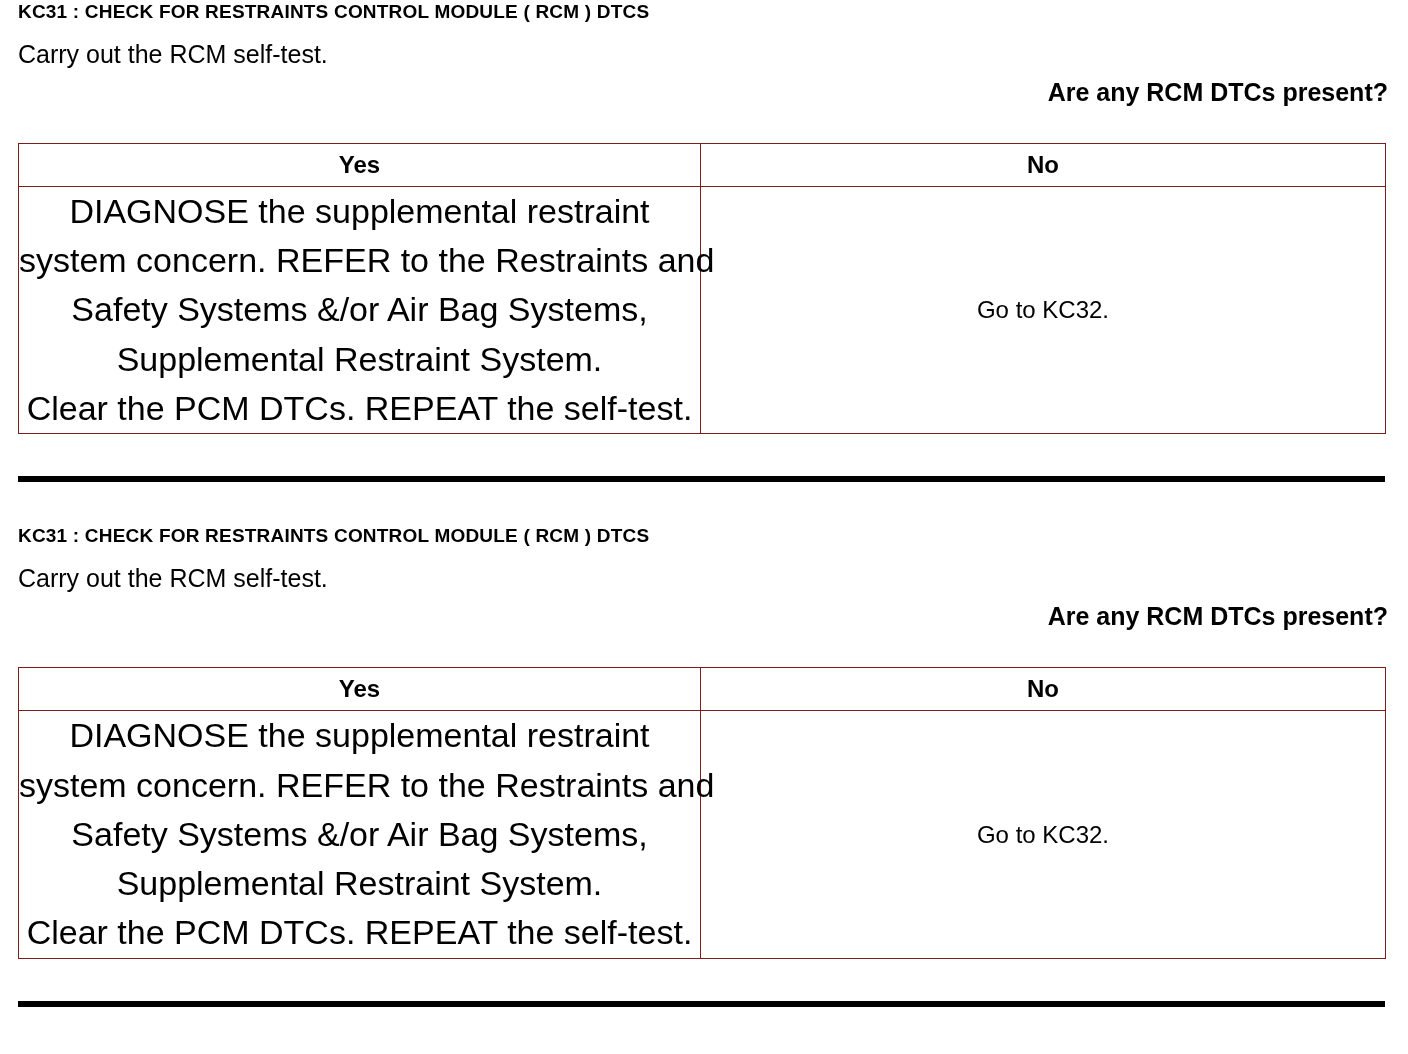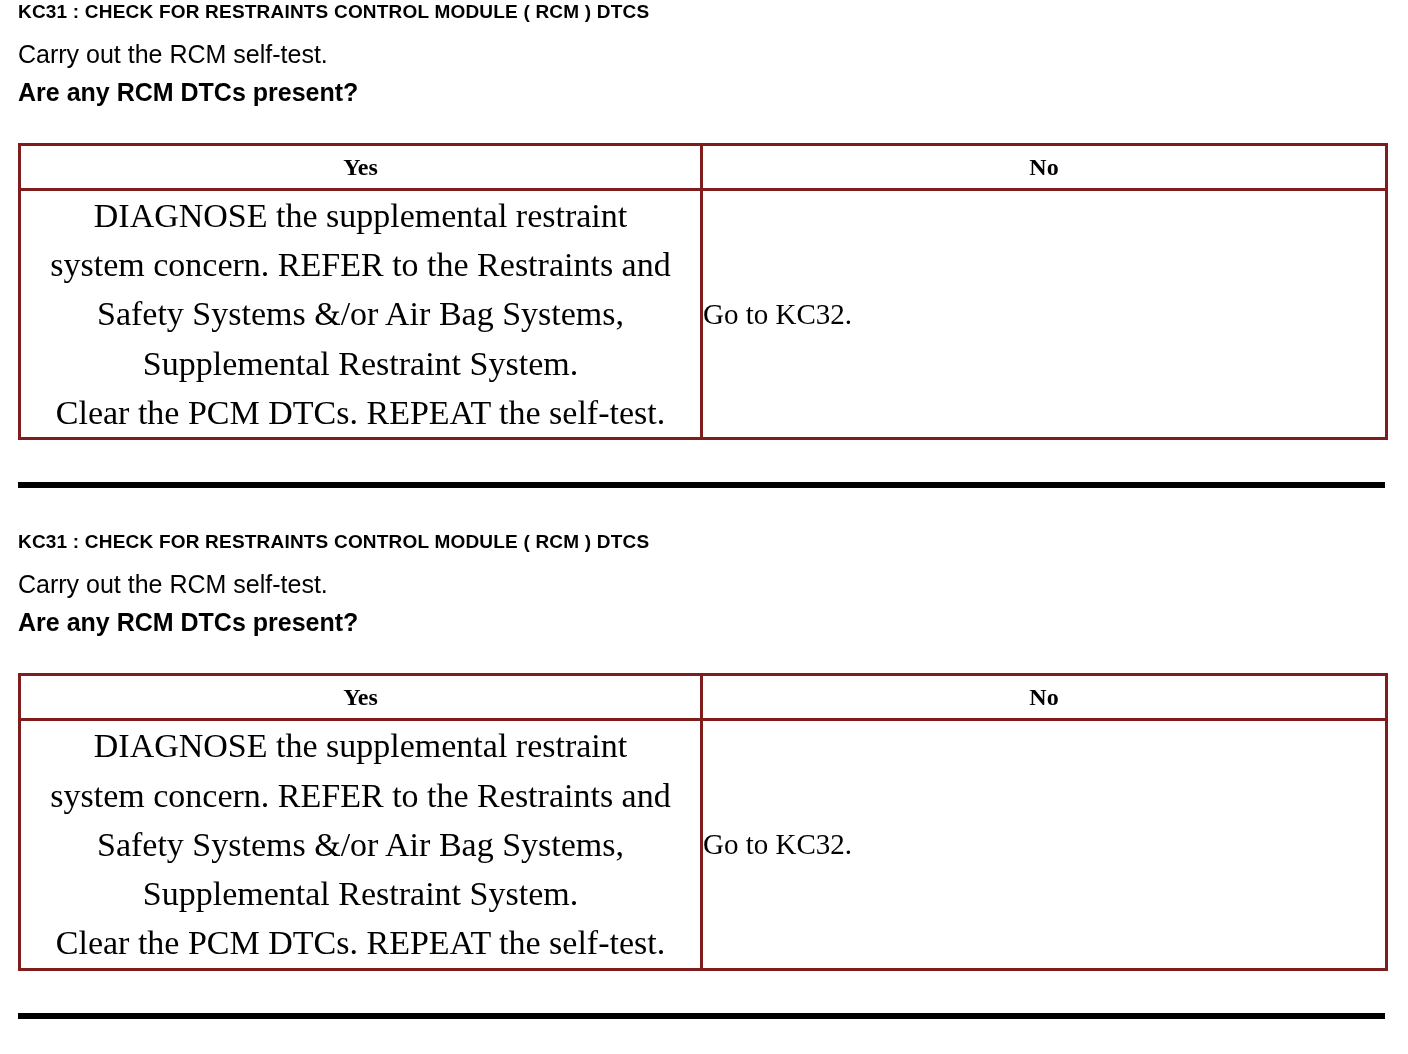--- a/index.html
+++ b/index.html
@@ -39,6 +39,7 @@
     font-weight: bold;
     margin: 0 0 0 0;
     line-height: 1.2;
+    text-align: right;
   }
   .result-table {
     border-collapse: collapse;

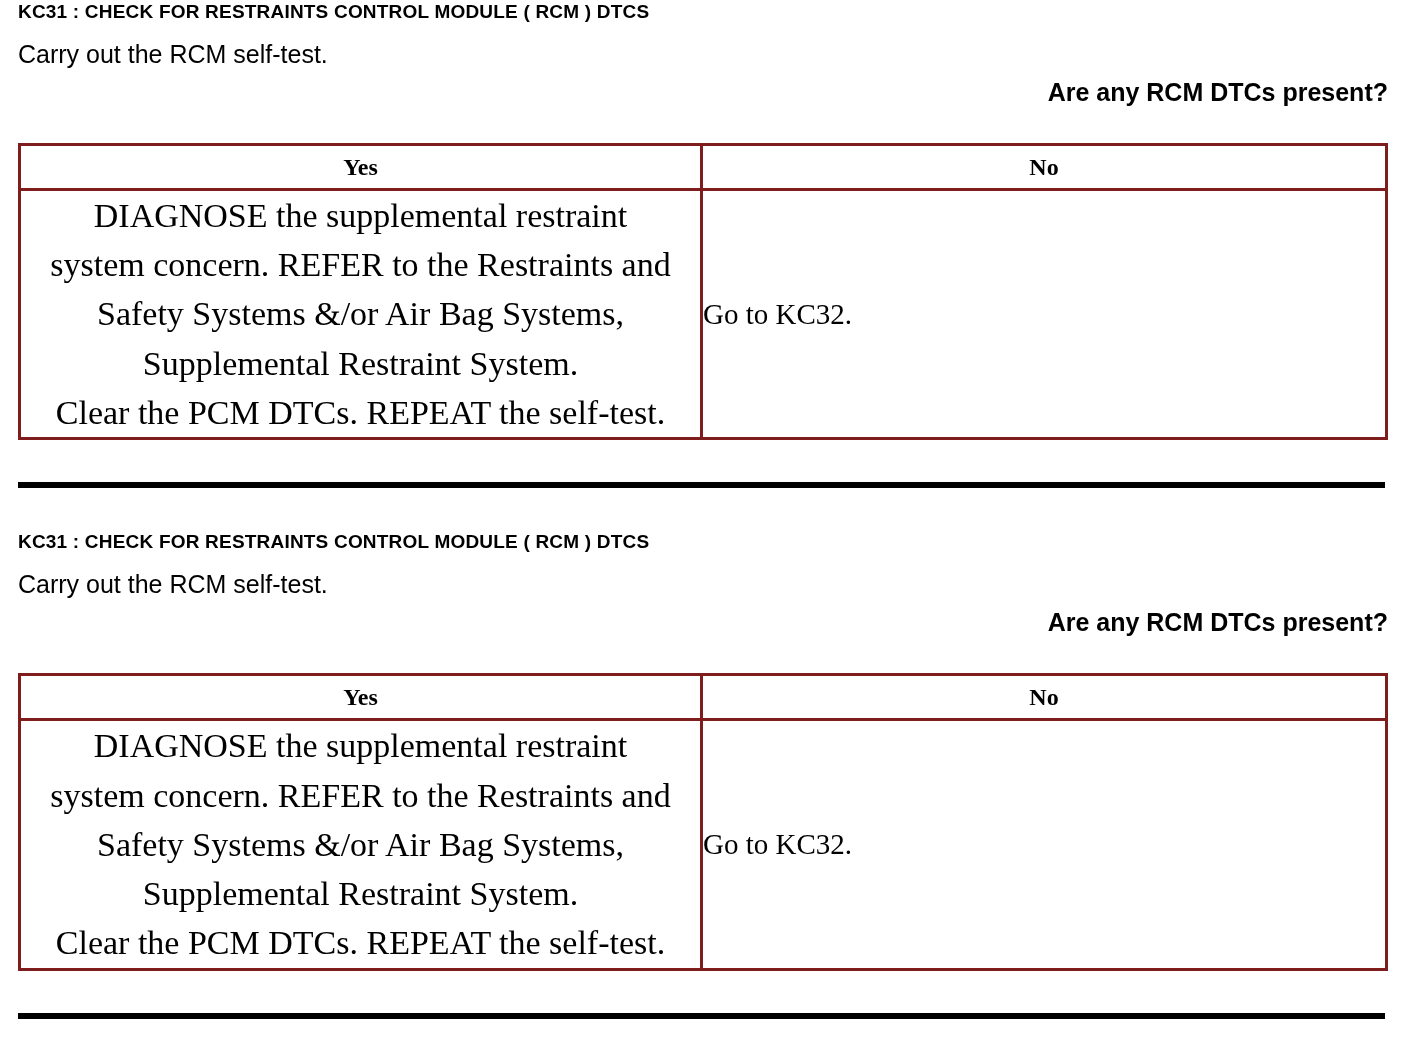--- a/index.html
+++ b/index.html
@@ -49,10 +49,9 @@
   }
   .result-table th,
   .result-table td {
-    border: 3px solid #7f1d1d;
+    border: 1px solid #7f1d1d;
     padding: 0;
     vertical-align: middle;
-    font-family: Liberation Serif, serif;
   }
   .result-table th {
     font-size: 24px;

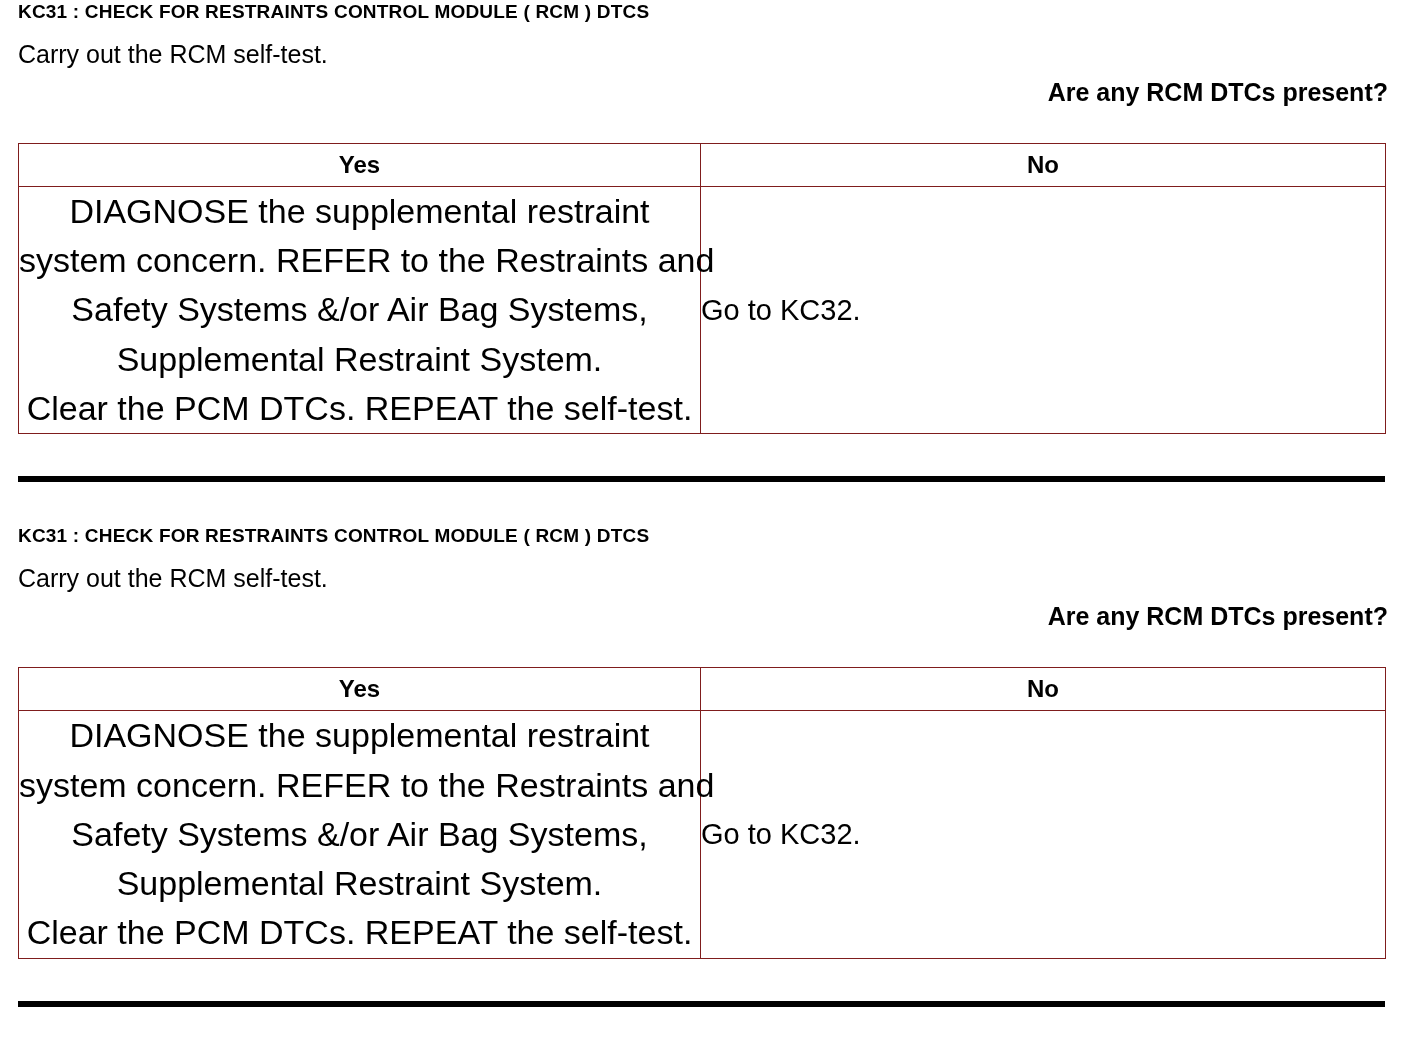--- a/index.html
+++ b/index.html
@@ -70,8 +70,8 @@
     height: 190px;
   }
   .cell-no {
-    text-align: left;
-    font-size: 29px;
+    text-align: center;
+    font-size: 24px;
     height: 190px;
   }
   .cell-yes .line {

